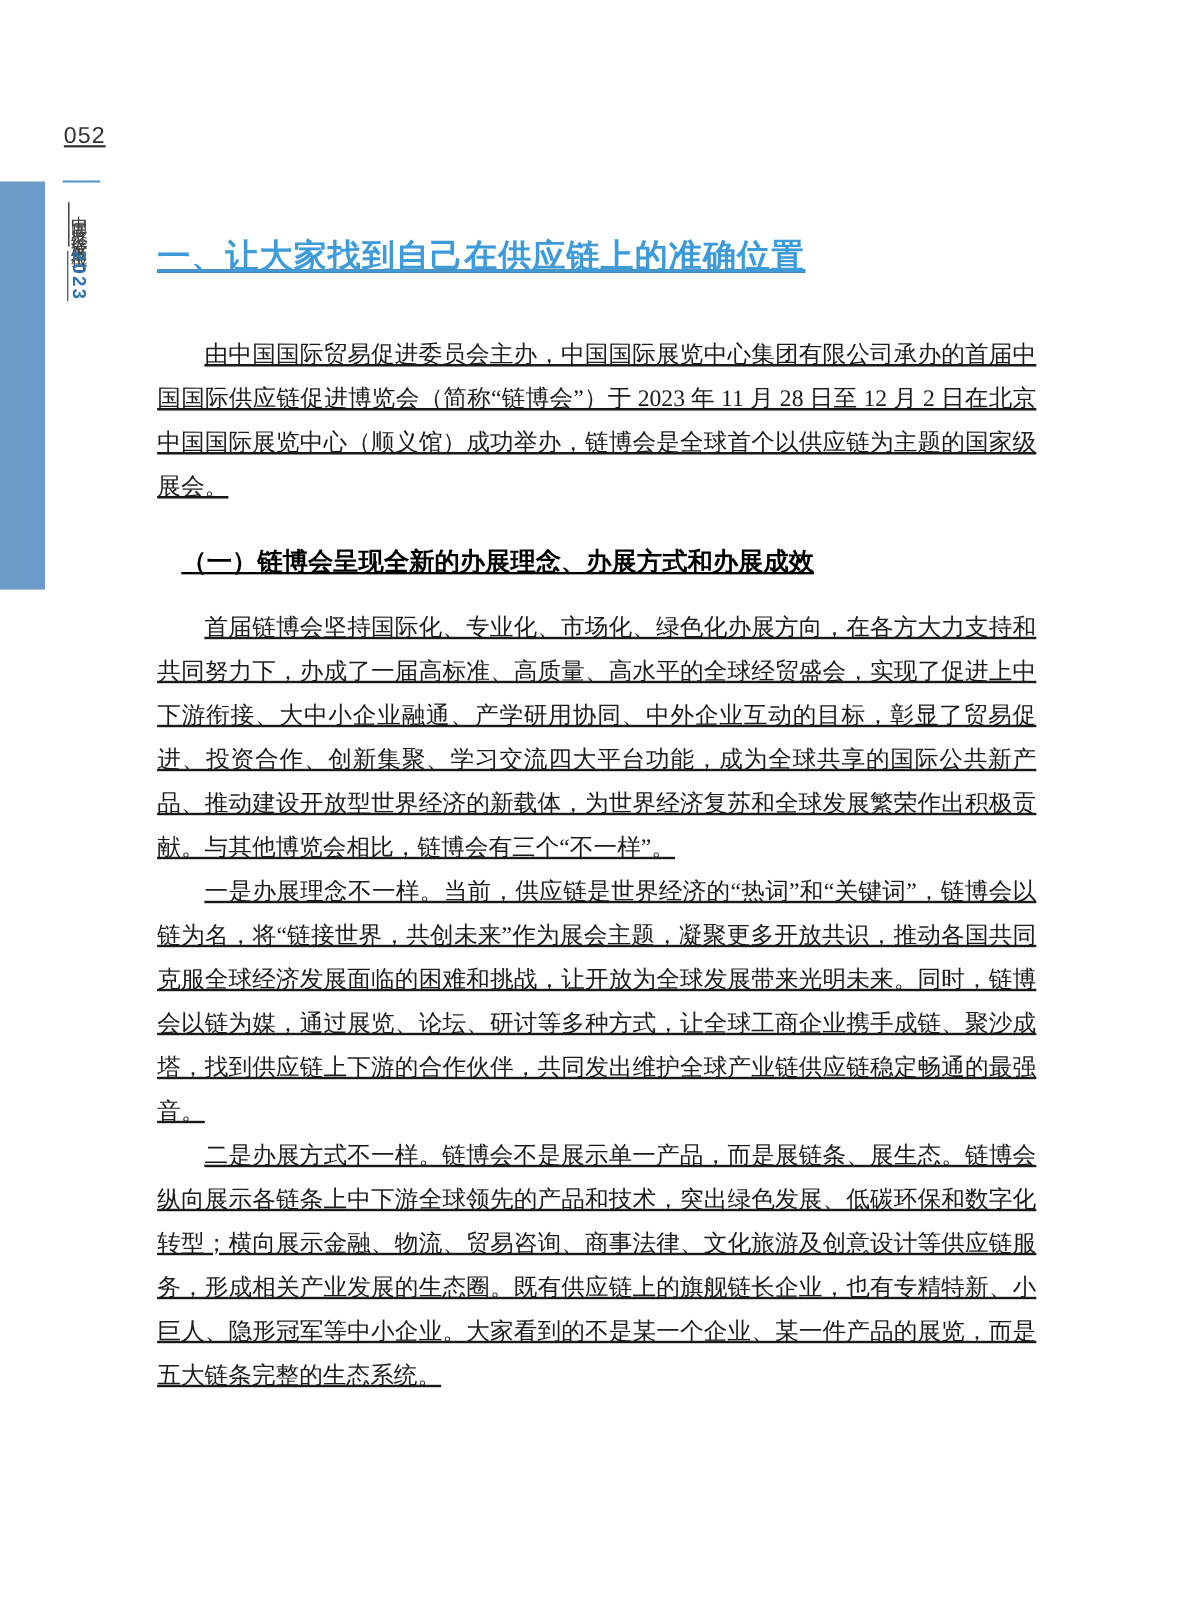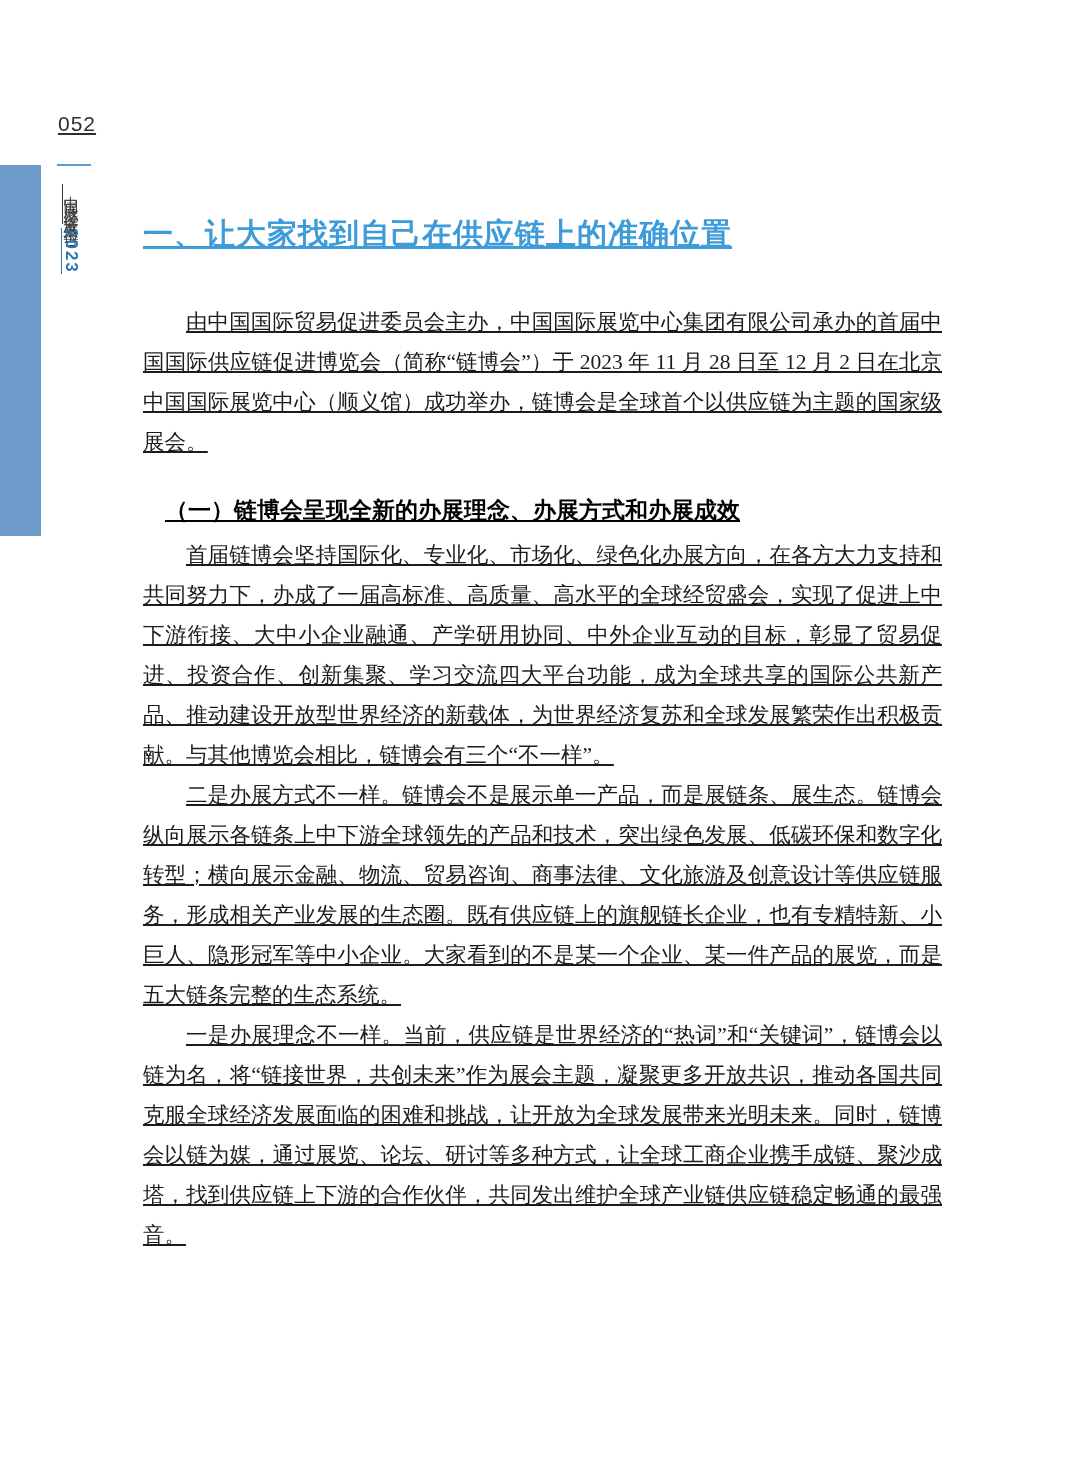--- a/index.html
+++ b/index.html
@@ -71,7 +71,7 @@
     color:#000000;
     white-space:nowrap;
   }
-  .first-after-sub { margin-top:10px; }
+  .first-after-sub { margin-top:25px; }
 </style>
 </head>
 <body>

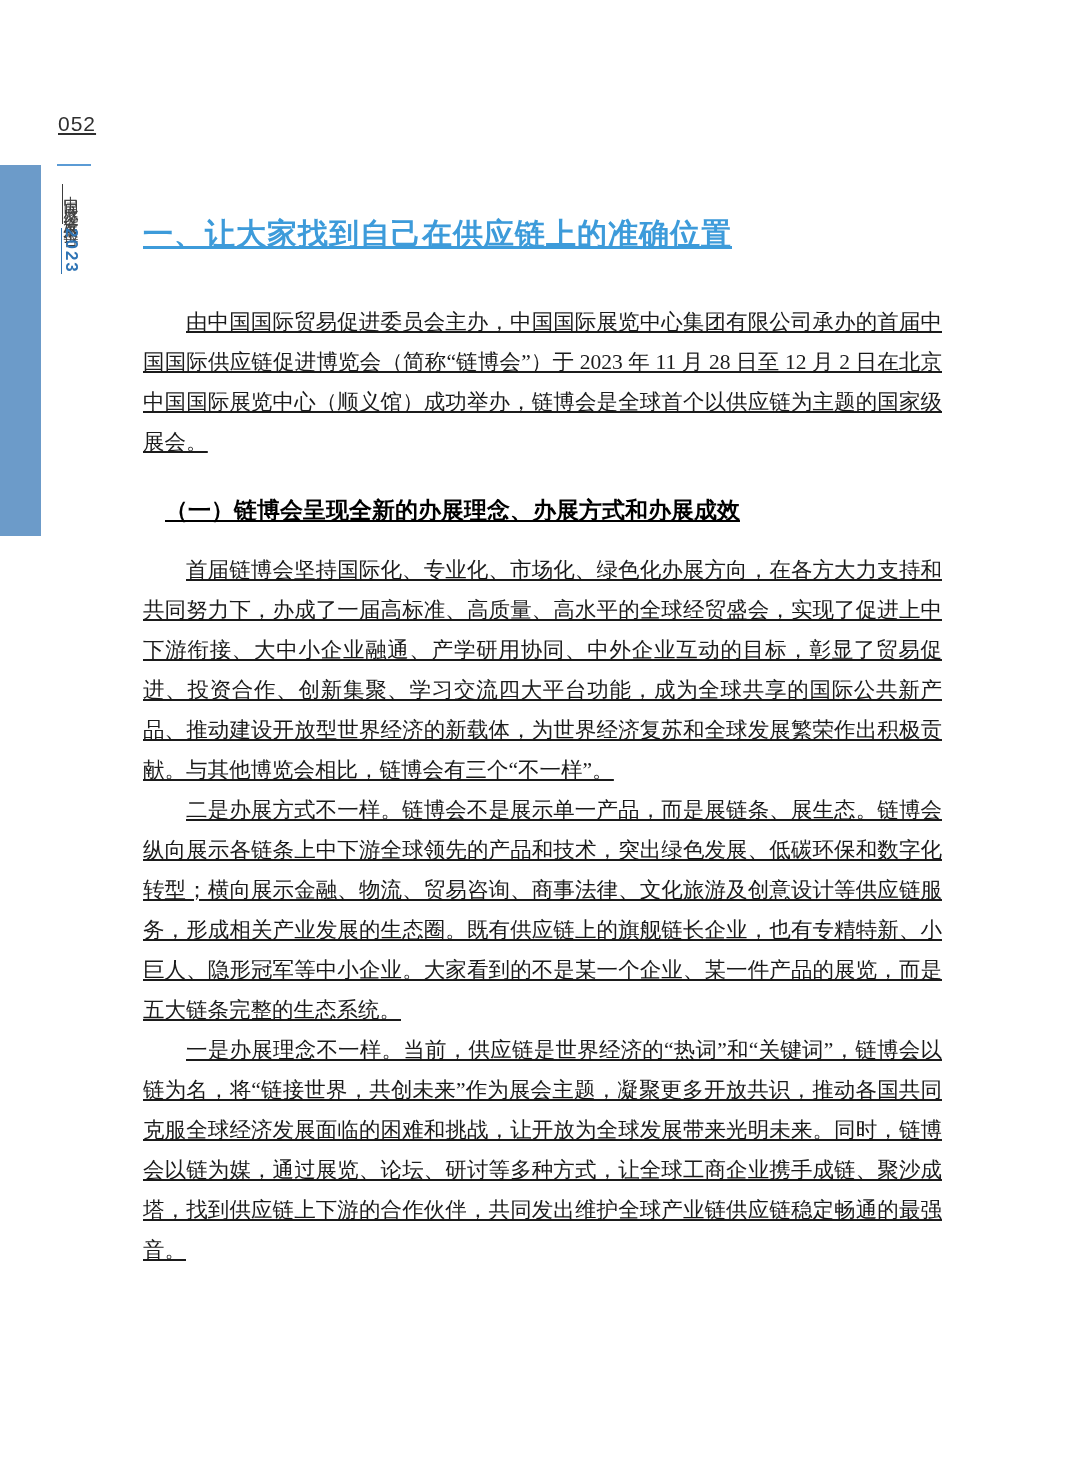--- a/index.html
+++ b/index.html
@@ -96,9 +96,9 @@
 
     <p class="body-text first-after-sub">首届链博会坚持国际化、专业化、市场化、绿色化办展方向，在各方大力支持和共同努力下，办成了一届高标准、高质量、高水平的全球经贸盛会，实现了促进上中下游衔接、大中小企业融通、产学研用协同、中外企业互动的目标，彰显了贸易促进、投资合作、创新集聚、学习交流四大平台功能，成为全球共享的国际公共新产品、推动建设开放型世界经济的新载体，为世界经济复苏和全球发展繁荣作出积极贡献。与其他博览会相比，链博会有三个“不一样”。</p>
 
+    <p class="body-text">一是办展理念不一样。当前，供应链是世界经济的“热词”和“关键词”，链博会以链为名，将“链接世界，共创未来”作为展会主题，凝聚更多开放共识，推动各国共同克服全球经济发展面临的困难和挑战，让开放为全球发展带来光明未来。同时，链博会以链为媒，通过展览、论坛、研讨等多种方式，让全球工商企业携手成链、聚沙成塔，找到供应链上下游的合作伙伴，共同发出维护全球产业链供应链稳定畅通的最强音。</p>
+
     <p class="body-text">二是办展方式不一样。链博会不是展示单一产品，而是展链条、展生态。链博会纵向展示各链条上中下游全球领先的产品和技术，突出绿色发展、低碳环保和数字化转型；横向展示金融、物流、贸易咨询、商事法律、文化旅游及创意设计等供应链服务，形成相关产业发展的生态圈。既有供应链上的旗舰链长企业，也有专精特新、小巨人、隐形冠军等中小企业。大家看到的不是某一个企业、某一件产品的展览，而是五大链条完整的生态系统。</p>
-
-    <p class="body-text">一是办展理念不一样。当前，供应链是世界经济的“热词”和“关键词”，链博会以链为名，将“链接世界，共创未来”作为展会主题，凝聚更多开放共识，推动各国共同克服全球经济发展面临的困难和挑战，让开放为全球发展带来光明未来。同时，链博会以链为媒，通过展览、论坛、研讨等多种方式，让全球工商企业携手成链、聚沙成塔，找到供应链上下游的合作伙伴，共同发出维护全球产业链供应链稳定畅通的最强音。</p>
 
   </main>
 

